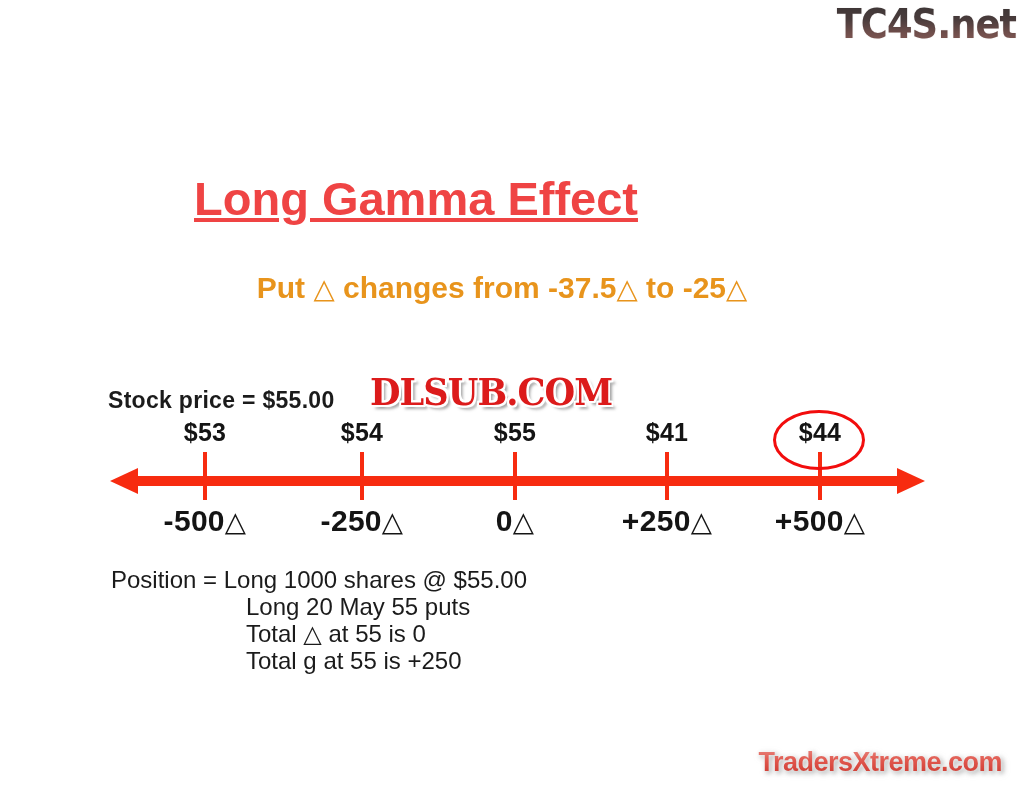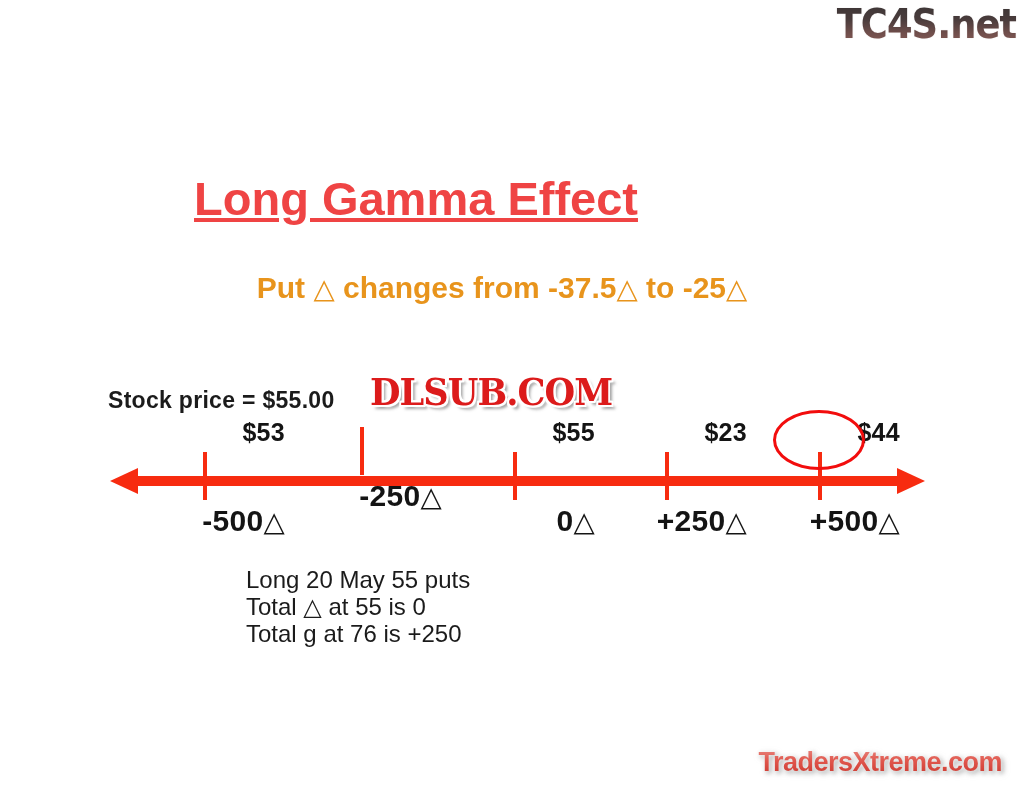--- a/index.html
+++ b/index.html
@@ -122,7 +122,7 @@
     top: 420px;
     width: 160px;
     margin-left: -80px;
-    text-align: right;
+    text-align: center;
   }
   .tick-price {
     font-size: 25px;

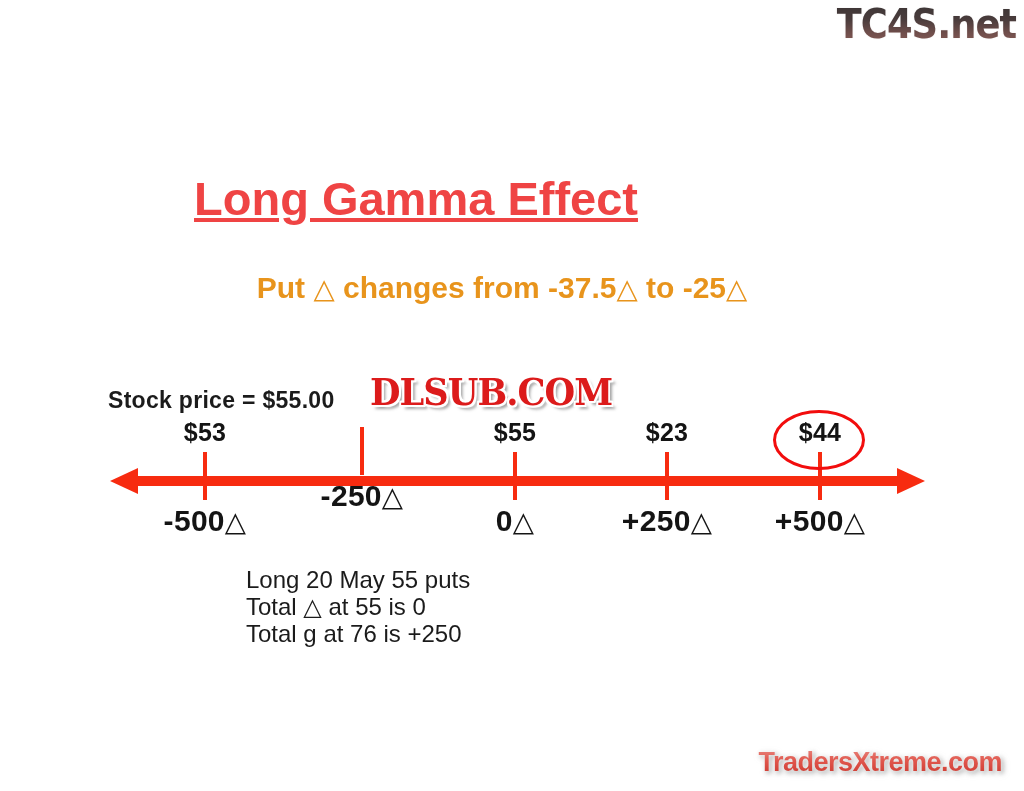--- a/index.html
+++ b/index.html
@@ -232,6 +232,7 @@
         <div class="tick-delta"><span>-500</span><span class="tri">△</span></div>
       </div>
       <div class="tick-group" style="left: 362px;">
+        <div class="tick-price">$54</div>
         <div class="tick-mark"></div>
         <div class="tick-delta"><span>-250</span><span class="tri">△</span></div>
       </div>

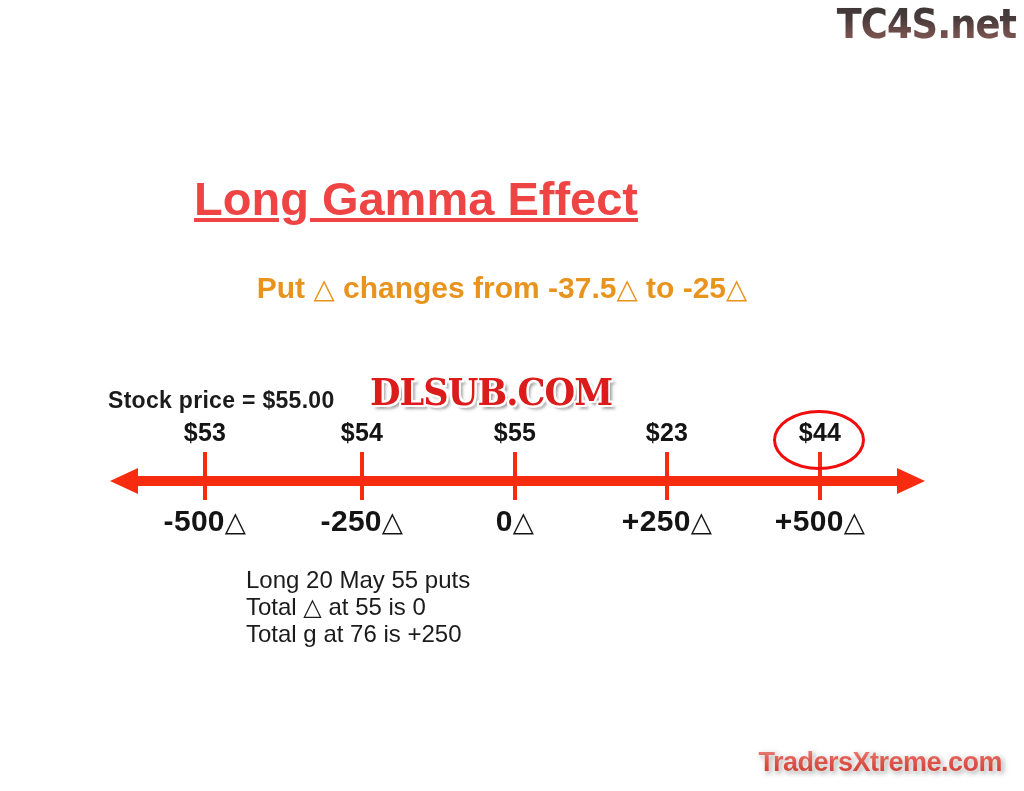--- a/index.html
+++ b/index.html
@@ -242,7 +242,7 @@
         <div class="tick-delta"><span>0</span><span class="tri">△</span></div>
       </div>
       <div class="tick-group" style="left: 667px;">
-        <div class="tick-price">$23</div>
+        <div class="tick-price">$41</div>
         <div class="tick-mark"></div>
         <div class="tick-delta"><span>+250</span><span class="tri">△</span></div>
       </div>

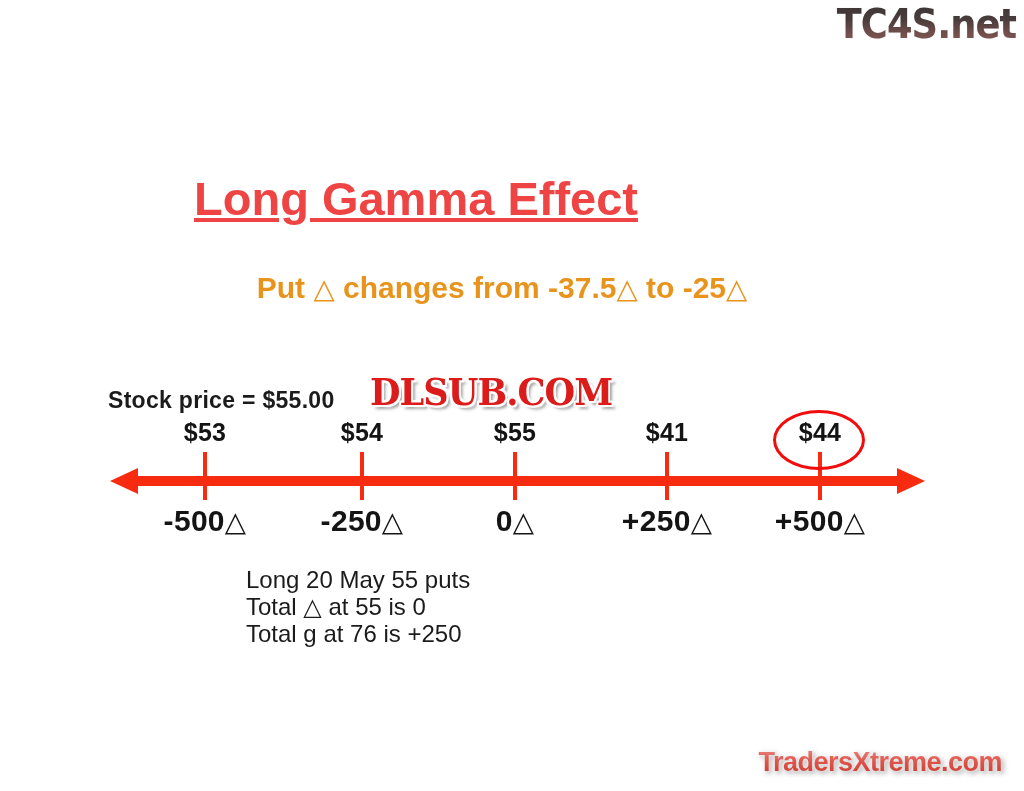--- a/index.html
+++ b/index.html
@@ -257,6 +257,7 @@
 </div>
 
 <div id="position-notes">
+    <span class="note-line">Position = Long 1000 shares @ $55.00</span>
     <span class="note-line indent">Long 20 May 55 puts</span>
     <span class="note-line indent">Total △ at 55 is 0</span>
     <span class="note-line indent">Total g at 76 is +250</span>

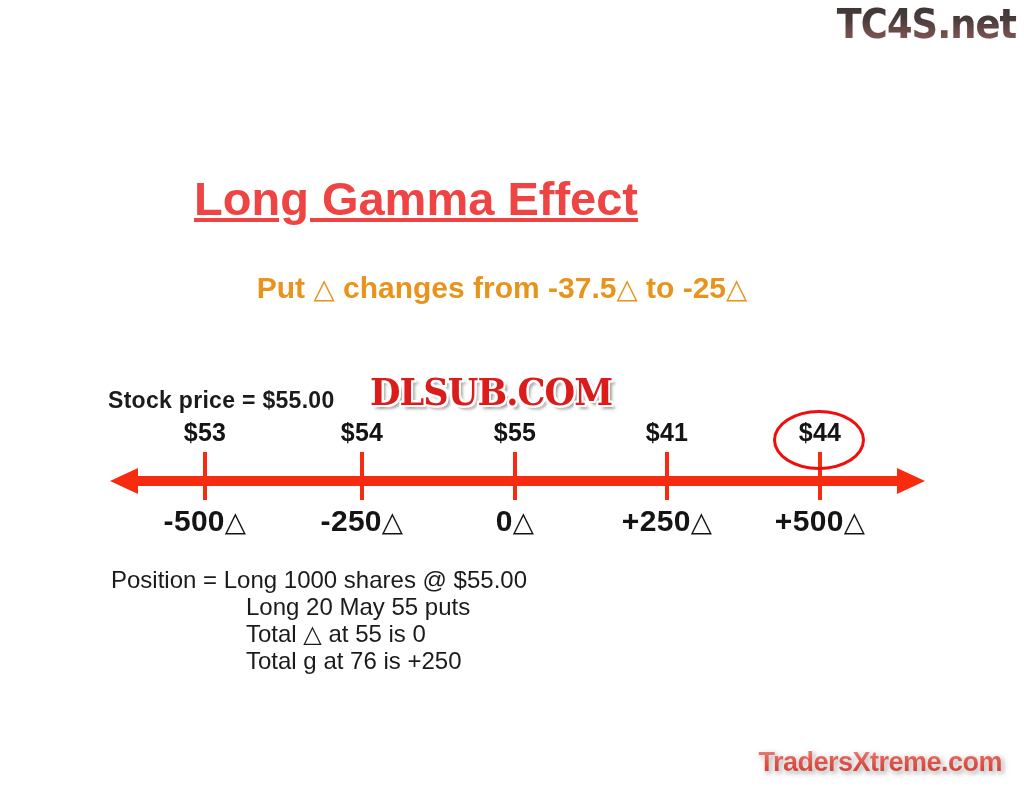--- a/index.html
+++ b/index.html
@@ -260,7 +260,7 @@
     <span class="note-line">Position = Long 1000 shares @ $55.00</span>
     <span class="note-line indent">Long 20 May 55 puts</span>
     <span class="note-line indent">Total △ at 55 is 0</span>
-    <span class="note-line indent">Total g at 76 is +250</span>
+    <span class="note-line indent">Total g at 55 is +250</span>
   </div>
 
 <div id="watermark-dlsub">DLSUB.COM</div>

